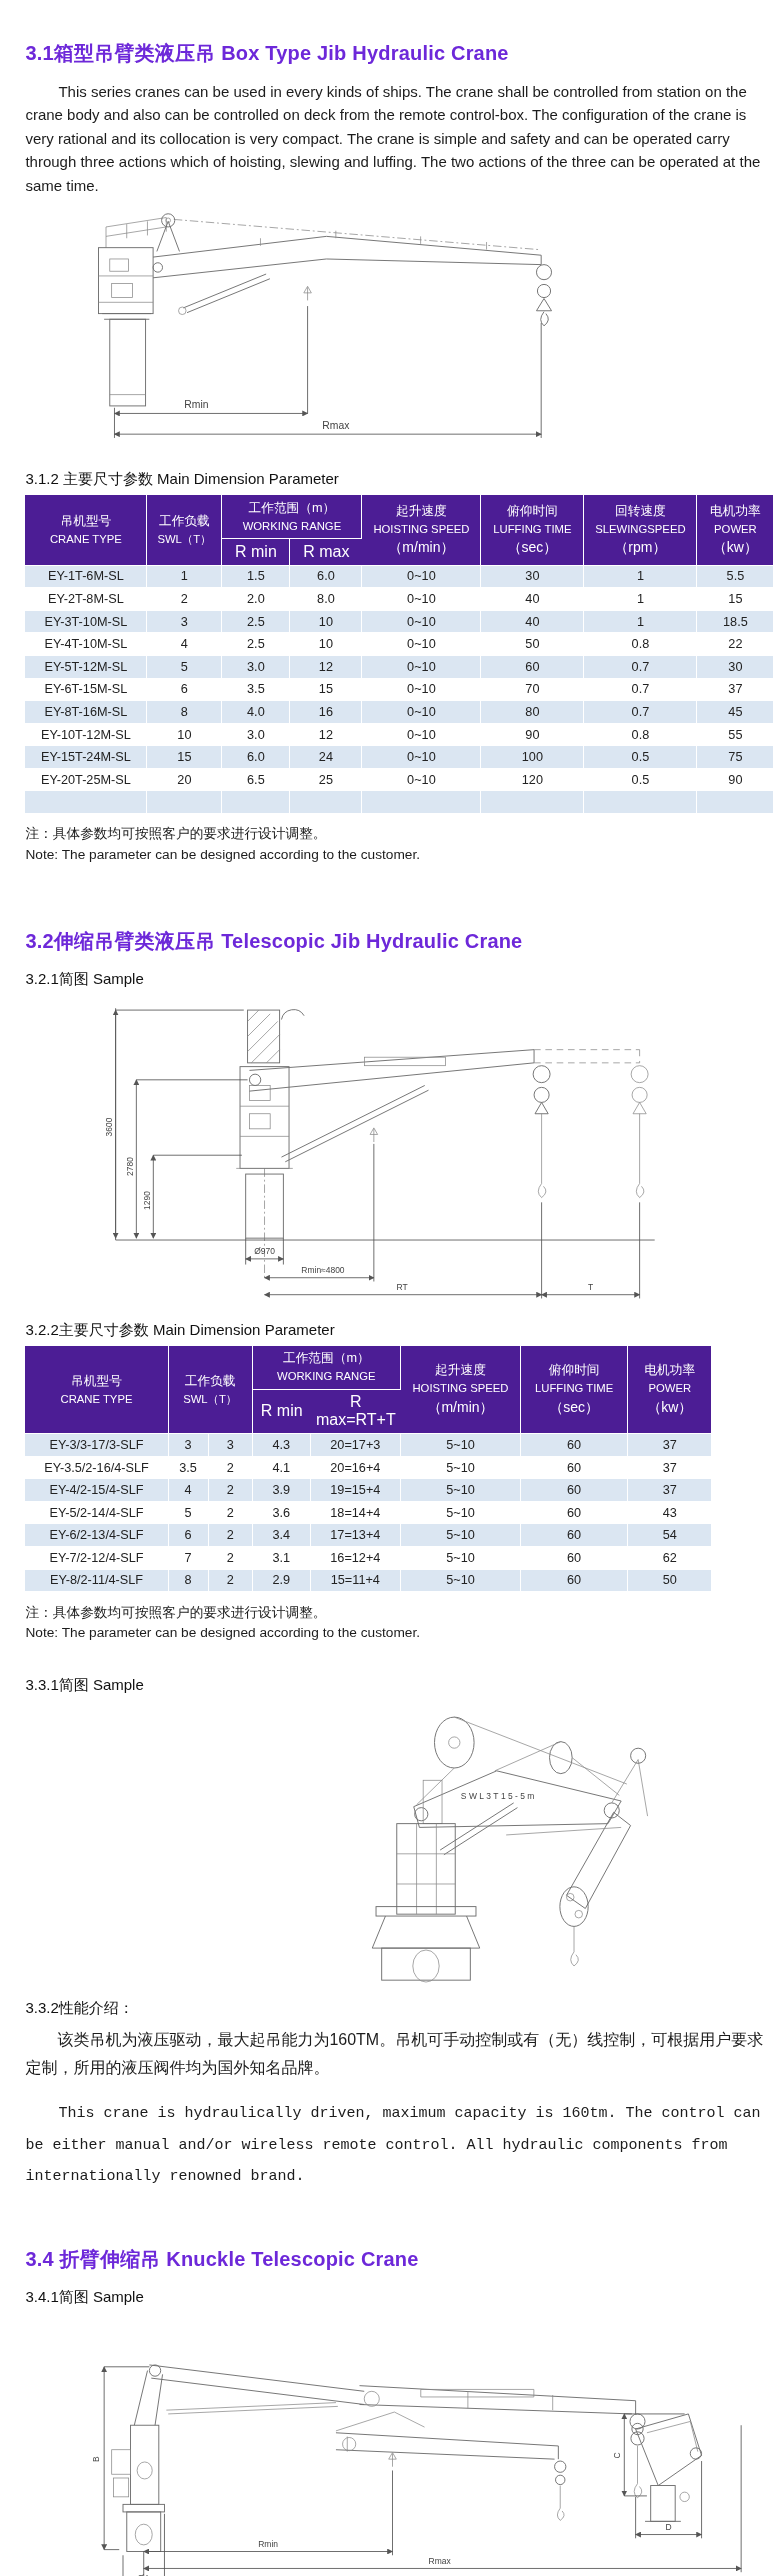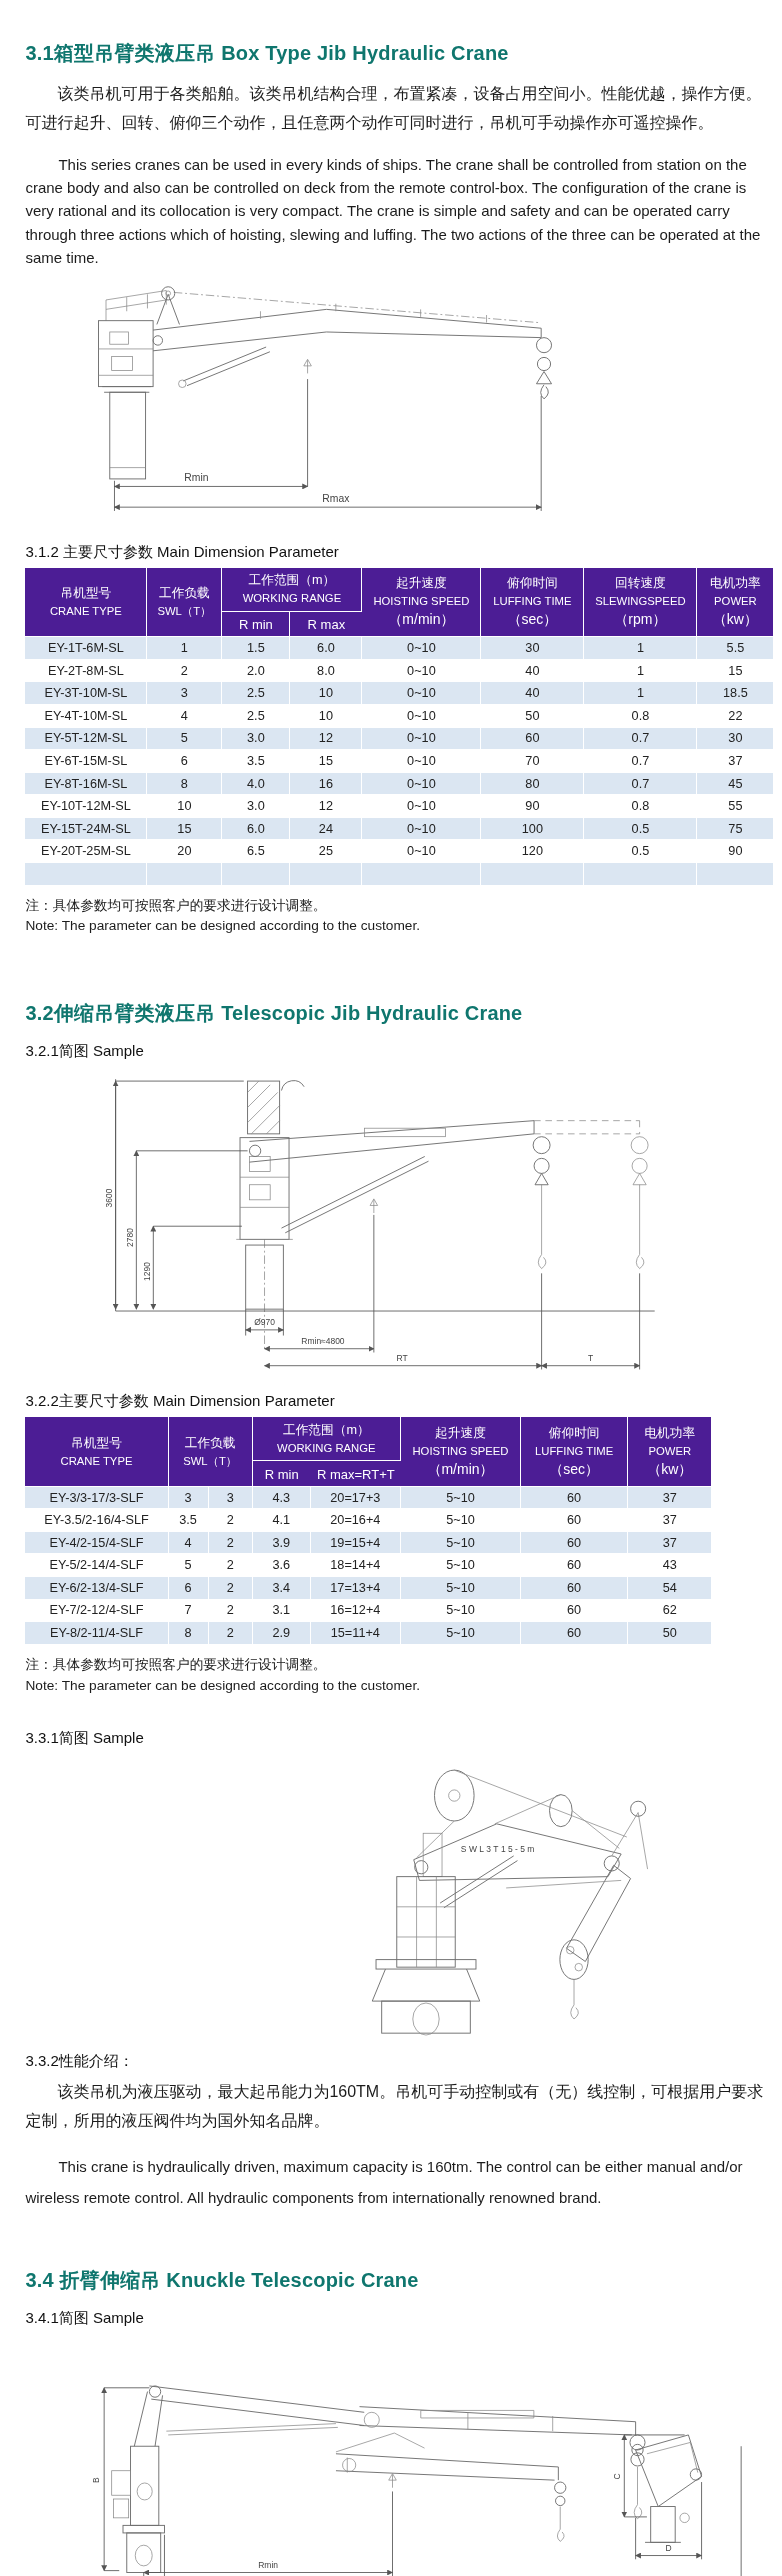--- a/index.html
+++ b/index.html
@@ -5,7 +5,7 @@
   html,body{margin:0;padding:0;background:#ffffff;}
   body{width:782px;min-height:2576px;font-family:"Liberation Sans","DejaVu Sans",sans-serif;color:#1c1c1c;}
   .page{padding:21px 11.3px 28px 25.4px;}
-  .sec-title{color:#0f766e;font-size:20px;font-weight:700;letter-spacing:0.2px;margin:19px 0 13px;}
+  .sec-title{color:#6d28d9;font-size:20px;font-weight:700;letter-spacing:0.2px;margin:19px 0 13px;}
   .sub-heading{font-size:15px;font-weight:400;color:#111;margin:15px 0 5.7px;}
   .para-zh{font-size:16px;line-height:1.8;text-indent:2em;margin:7.5px 5.7px 15px 0;}
   .para-en{font-size:15px;line-height:1.56;text-indent:2.2em;margin:0 1.9px 11.3px 0;}

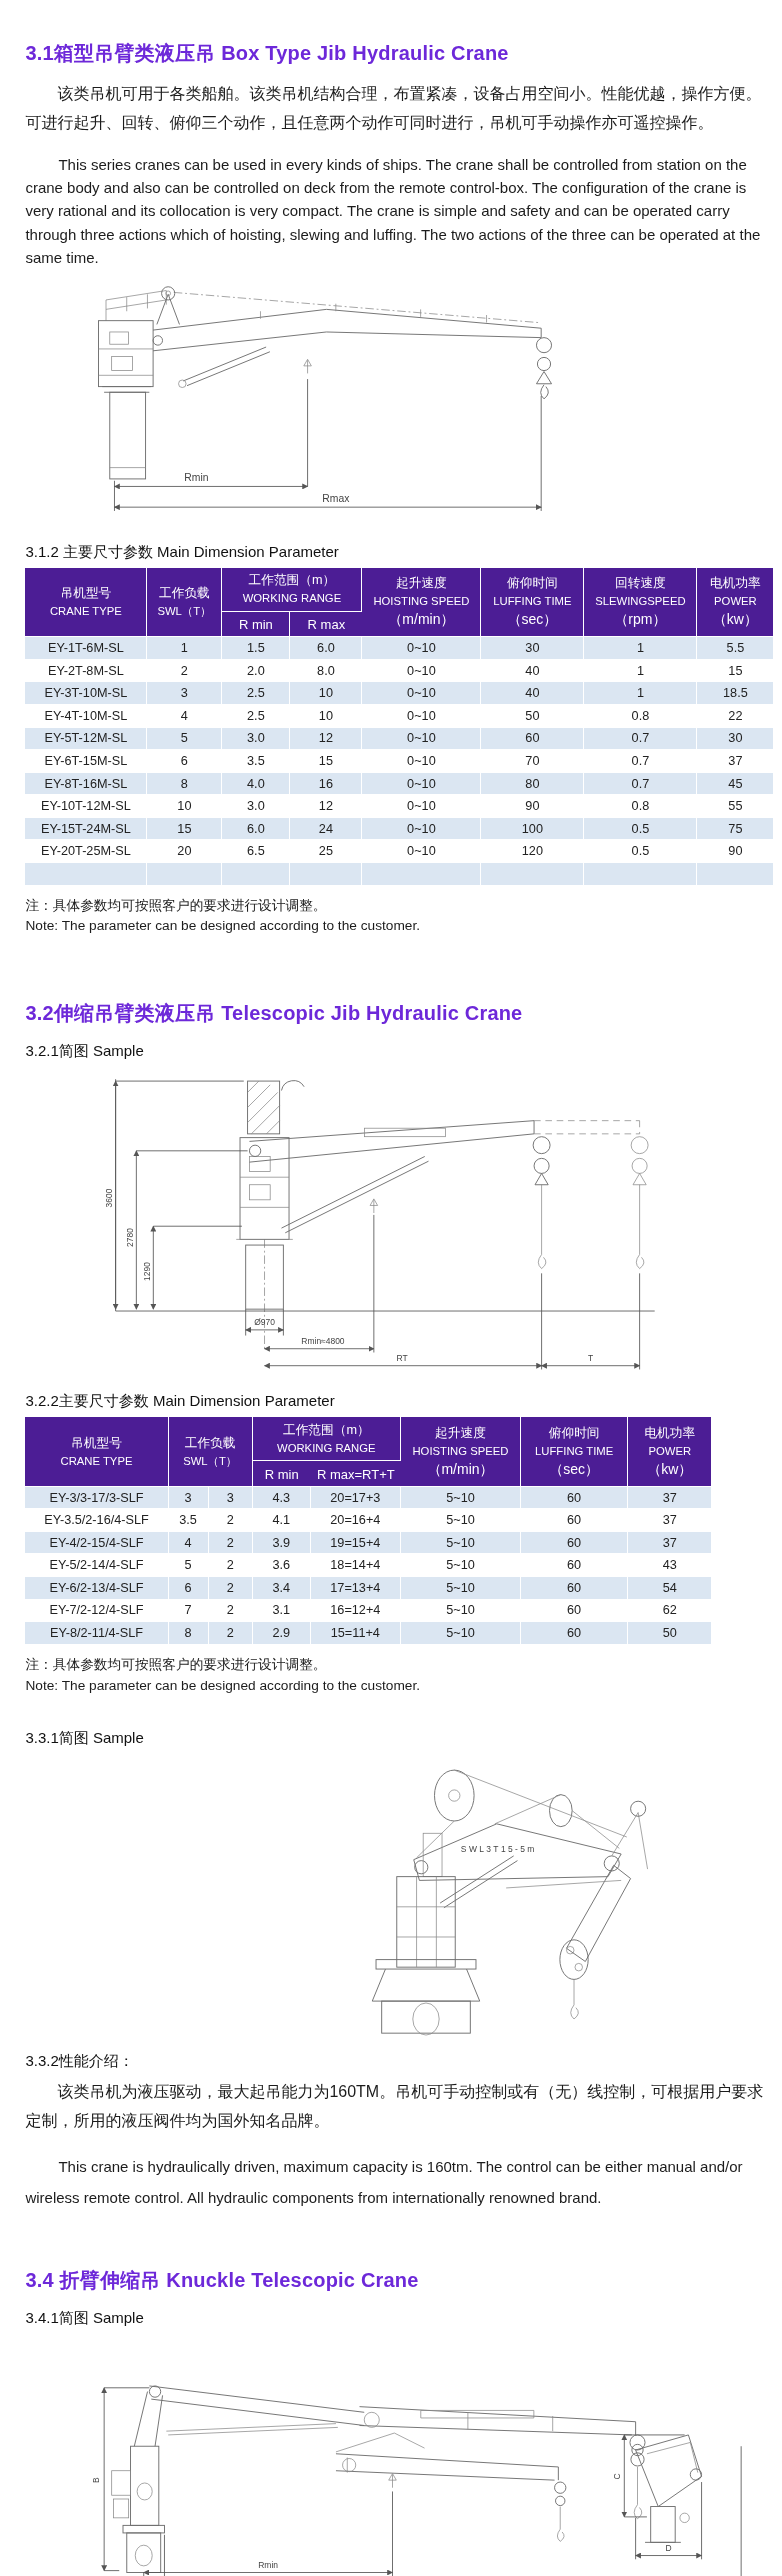--- a/index.html
+++ b/index.html
@@ -41,7 +41,6 @@
 
   <section>
     <h2 class="sec-title">3.1箱型吊臂类液压吊  Box Type Jib Hydraulic Crane</h2>
-    <p class="para-zh">该类吊机可用于各类船舶。该类吊机结构合理，布置紧凑，设备占用空间小。性能优越，操作方便。可进行起升、回转、俯仰三个动作，且任意两个动作可同时进行，吊机可手动操作亦可遥控操作。</p>
     <p class="para-en">This series cranes can be used in every kinds of ships. The crane shall be controlled from station on the crane body and also can be controlled on deck from the remote control-box. The configuration of the crane is very rational and its collocation is very compact. The crane is simple and safety and can be operated carry through three actions which of hoisting, slewing and luffing. The two actions of the three can be operated at the same time.</p>
 
     <div class="diagram">

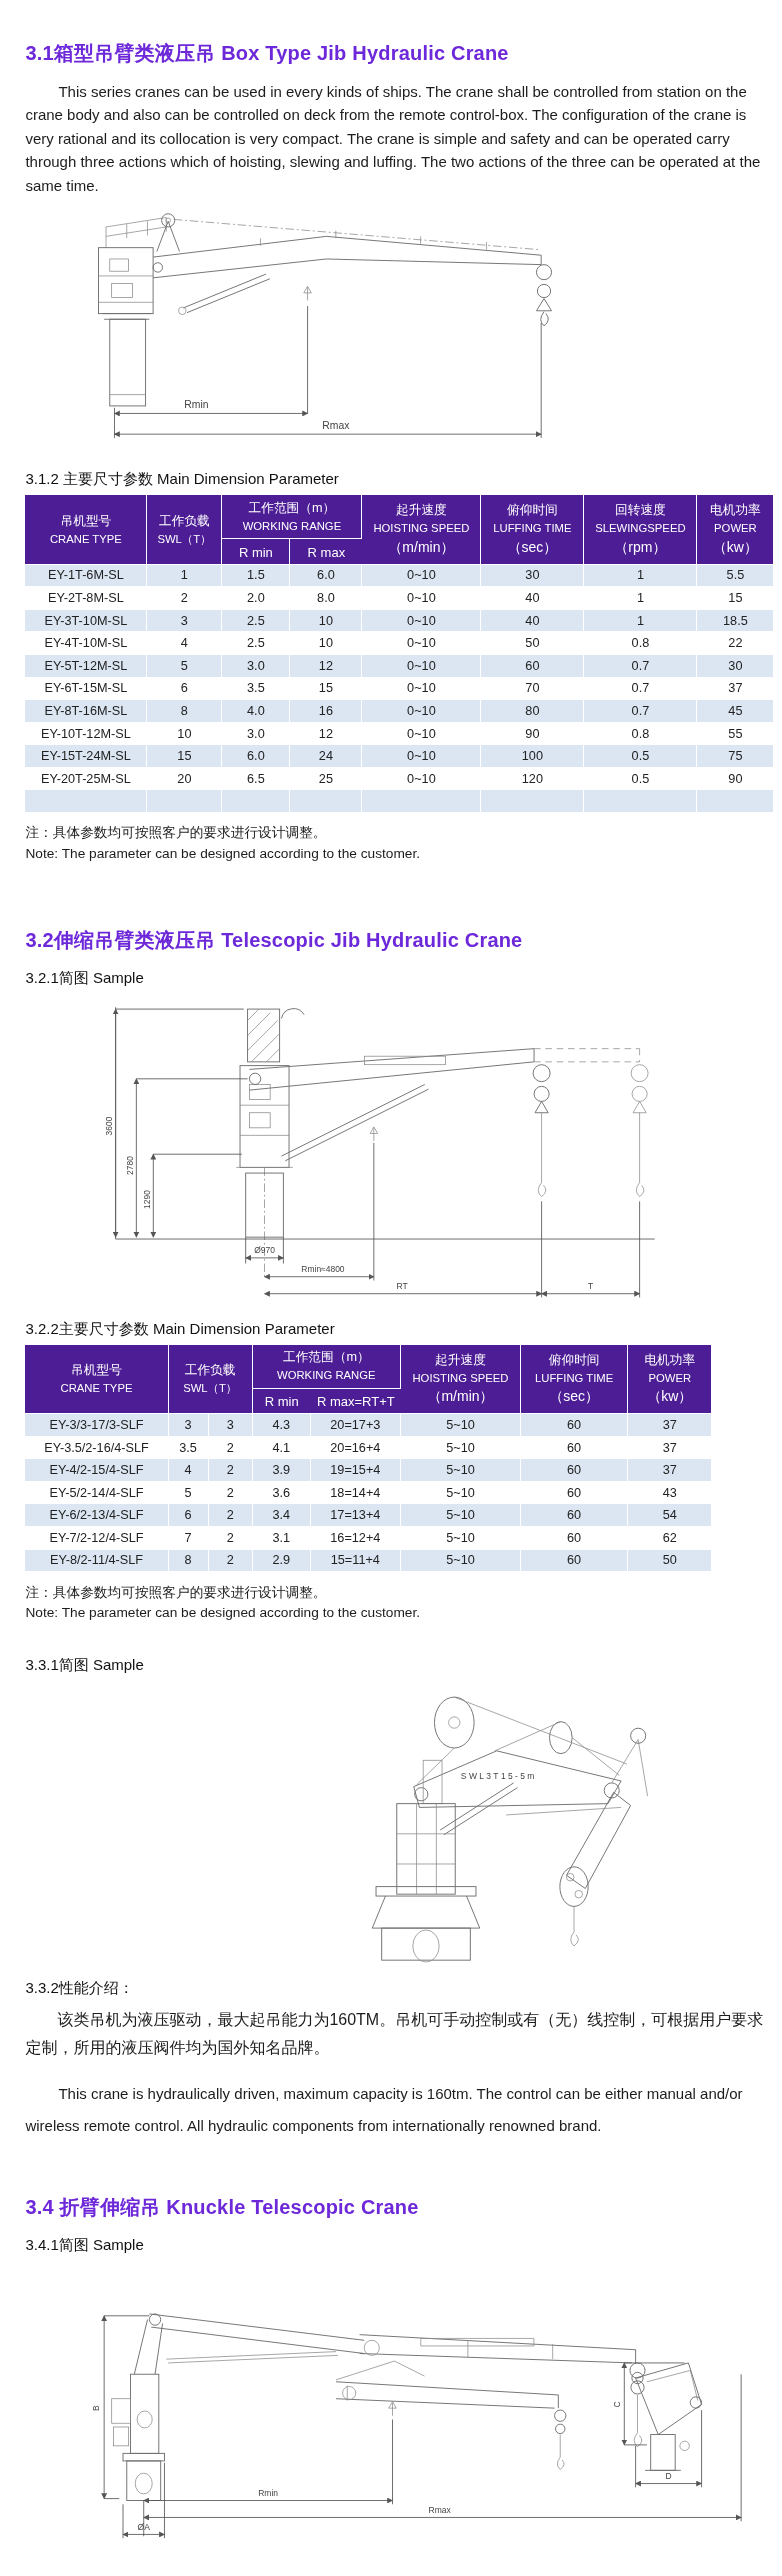--- a/index.html
+++ b/index.html
@@ -26,7 +26,7 @@
   .th-zh{display:block;font-size:12.7px;line-height:1.5;}
   .th-en{display:block;font-size:11.3px;line-height:1.45;}
   .th-unit{display:block;font-size:14px;line-height:1.45;}
-  .th-inline{font-size:13px;}
+  .th-inline{font-size:16px;}
   table.param td{text-align:center;font-size:12.7px;color:#222;padding:2.8px 1.9px;height:16px;border-right:1.9px solid #fff;border-bottom:1.9px solid #fff;}
   table.param td:last-child{border-right:none;}
   table.param tbody tr:nth-child(odd) td{background:#dbe6f2;}

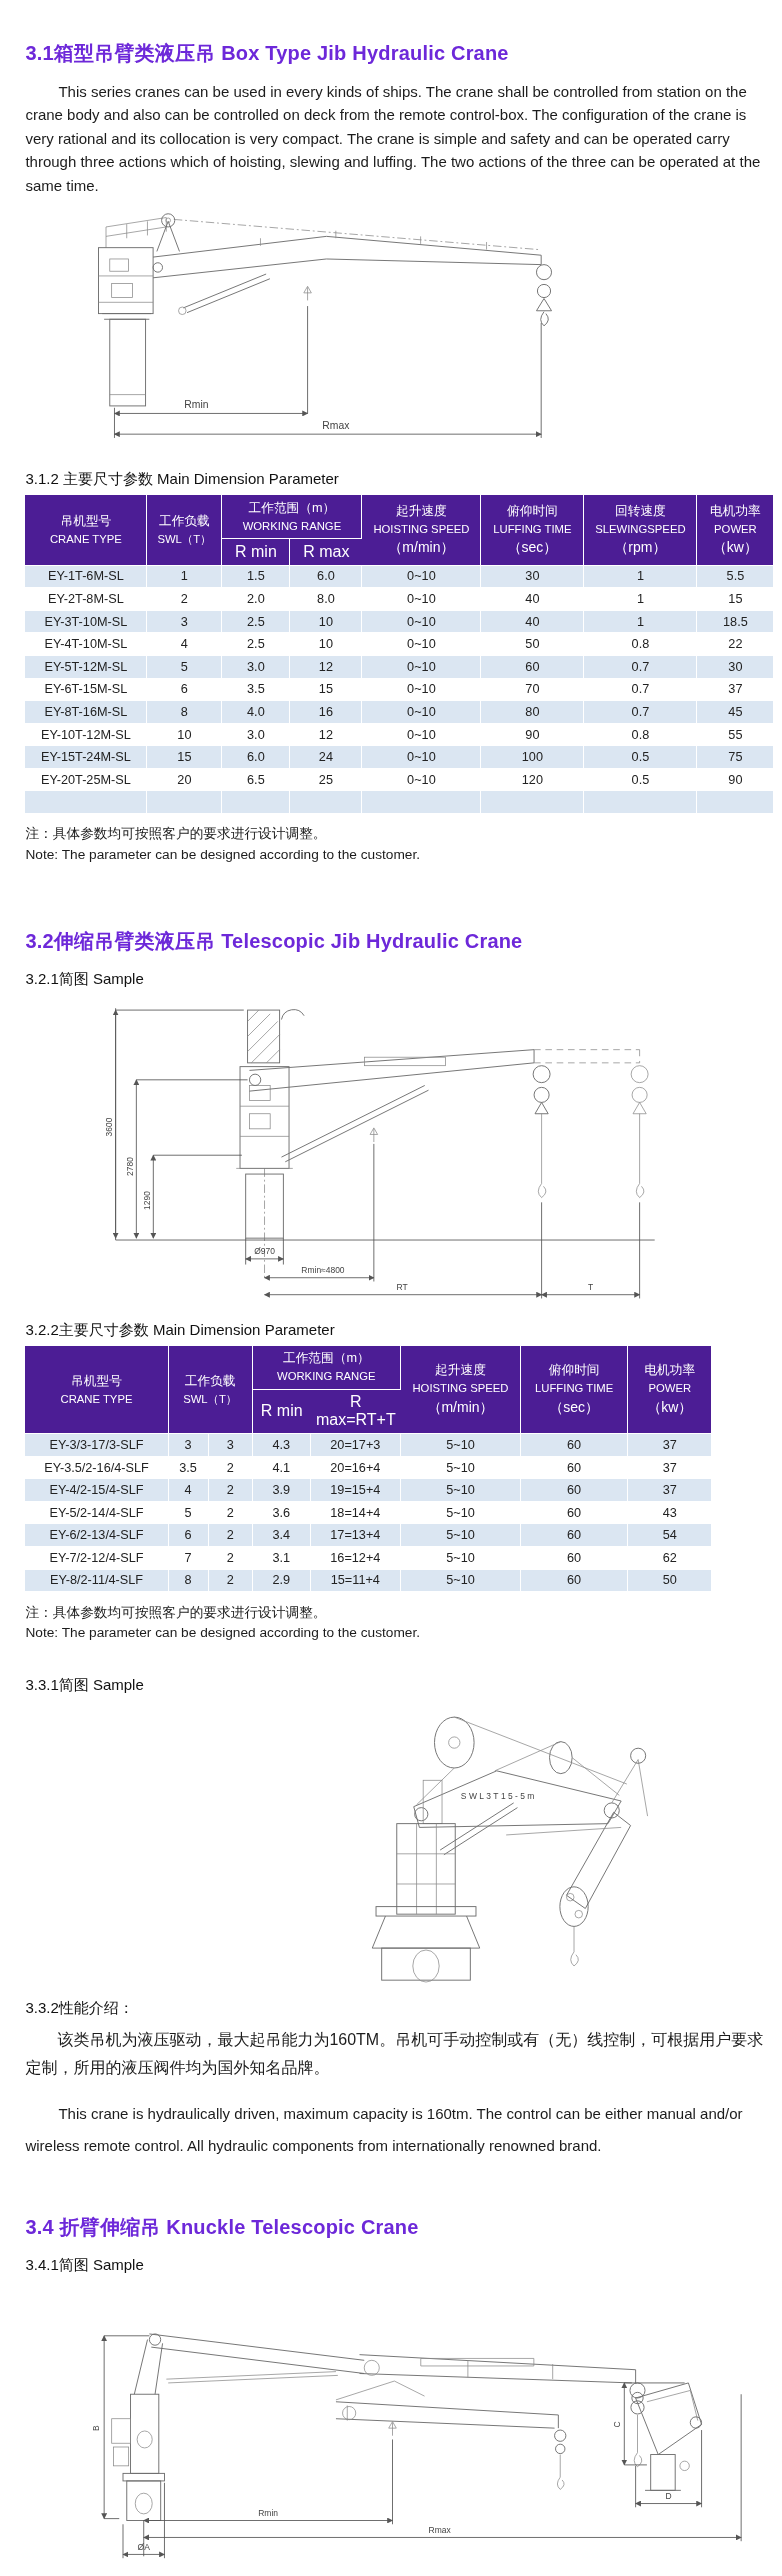--- a/index.html
+++ b/index.html
@@ -9,7 +9,7 @@
   .sub-heading{font-size:15px;font-weight:400;color:#111;margin:15px 0 5.7px;}
   .para-zh{font-size:16px;line-height:1.8;text-indent:2em;margin:7.5px 5.7px 15px 0;}
   .para-en{font-size:15px;line-height:1.56;text-indent:2.2em;margin:0 1.9px 11.3px 0;}
-  .para-en.wide{line-height:2.1;margin-bottom:17px;}
+  .para-en.wide{line-height:2.1;margin-bottom:17px;font-family:Liberation Mono, monospace;}
   .note{font-size:13.7px;margin:1.9px 0;line-height:1.35;}
   .diagram{margin:3.8px 0 7.5px;}
   .diagram svg{display:block;}

